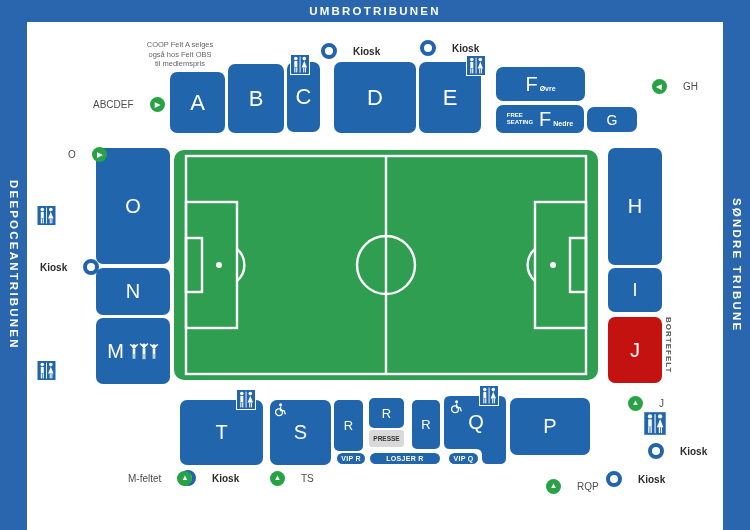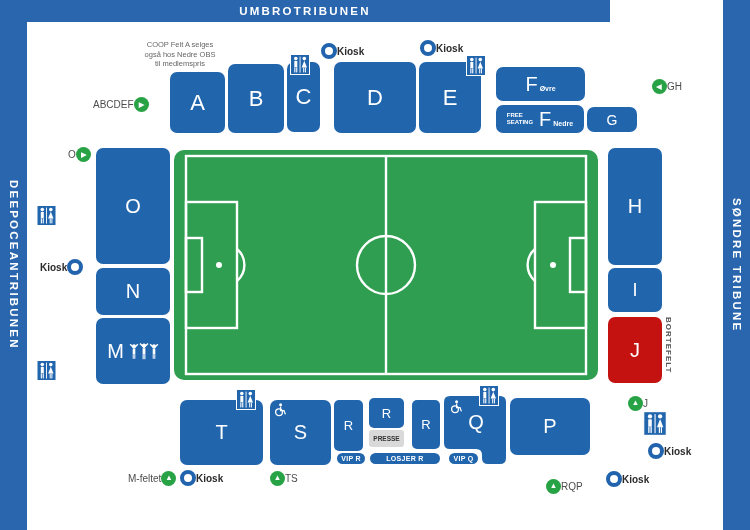--- a/index.html
+++ b/index.html
@@ -45,7 +45,7 @@
 
 <div id="stage">
 
-  <div class="bar" style="left:0;top:0;width:610px;height:22px;">
+  <div class="bar" style="left:0;top:0;width:750px;height:22px;">
     <span>UMBROTRIBUNEN</span>
   </div>
   <div class="bar vert" style="left:0;top:0;width:27px;height:530px;">

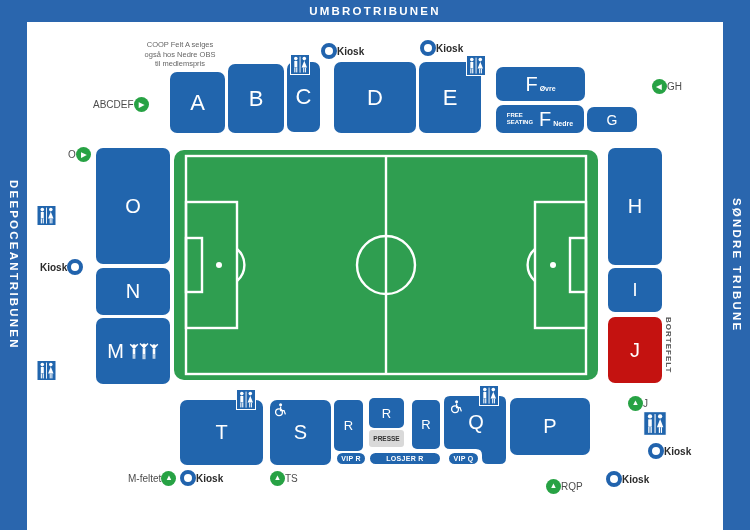--- a/index.html
+++ b/index.html
@@ -74,7 +74,7 @@
 
   <div class="coop">
     <div>COOP Felt A selges</div>
-    <div>også hos Nedre OBS</div>
+    <div>også hos Felt OBS</div>
     <div>til medlemspris</div>
   </div>
 

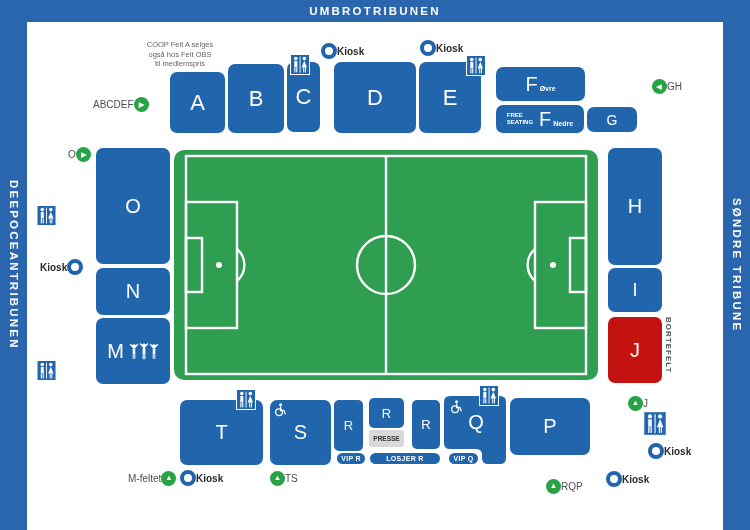--- a/index.html
+++ b/index.html
@@ -20,7 +20,7 @@
   .presse{position:absolute;background:#d9d9d9;border-radius:3px;color:#333;display:flex;align-items:center;
           justify-content:center;font-size:6.5px;font-weight:bold;box-sizing:border-box;}
   
-  .row{position:absolute;display:flex;align-items:center;gap:0;justify-content:space-between;}
+  .row{position:absolute;display:flex;align-items:center;gap:16px;justify-content:space-between;}
   .glabel{font-size:10px;font-weight:normal;color:#4d4d4d;}
   .klabel{font-size:10px;font-weight:bold;color:#2b2b2b;}
   .kiosk{width:8px;height:8px;border:4px solid #2163ad;border-radius:50%;background:#fff;flex:0 0 auto;}

